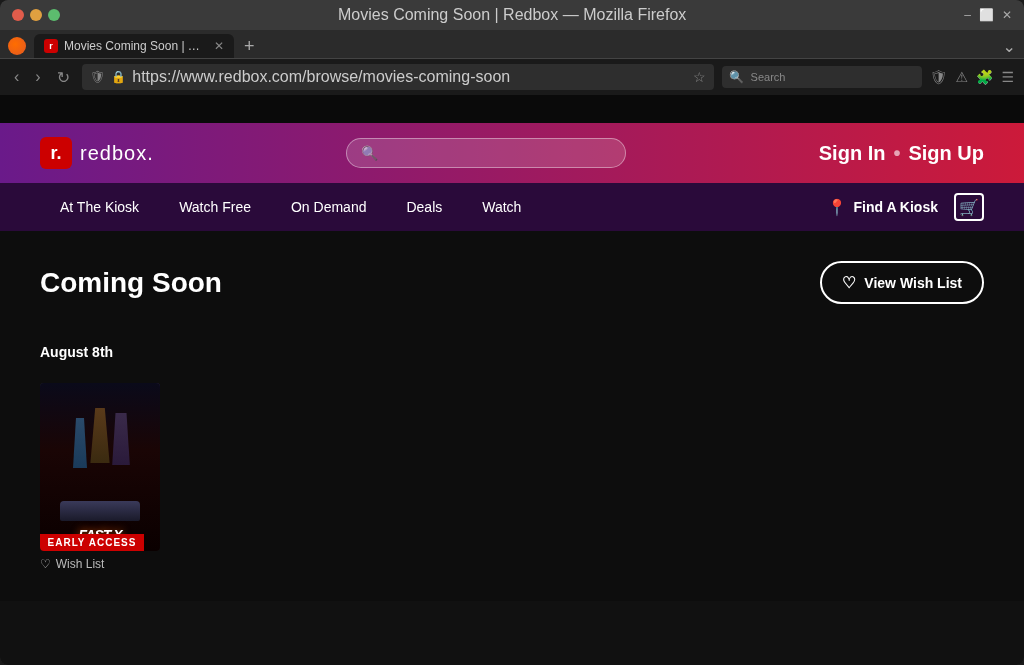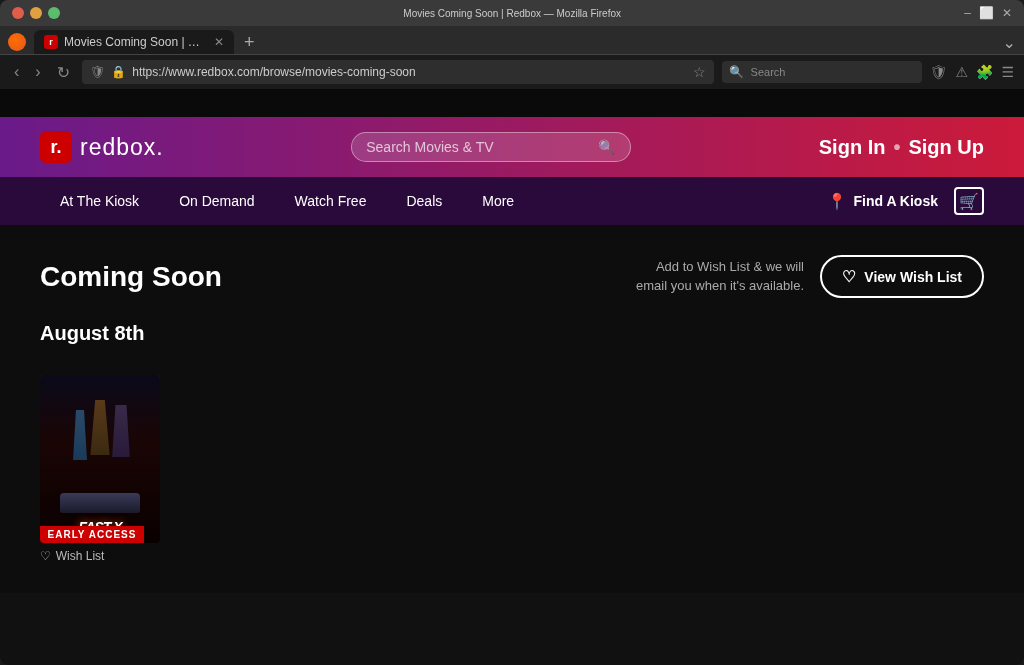--- a/index.html
+++ b/index.html
@@ -14,7 +14,7 @@
     }
     .title-bar-text {
       color: #ccc;
-      font-size: 10px;
+      font-size: 16px;
       flex: 1;
       text-align: center;
     }

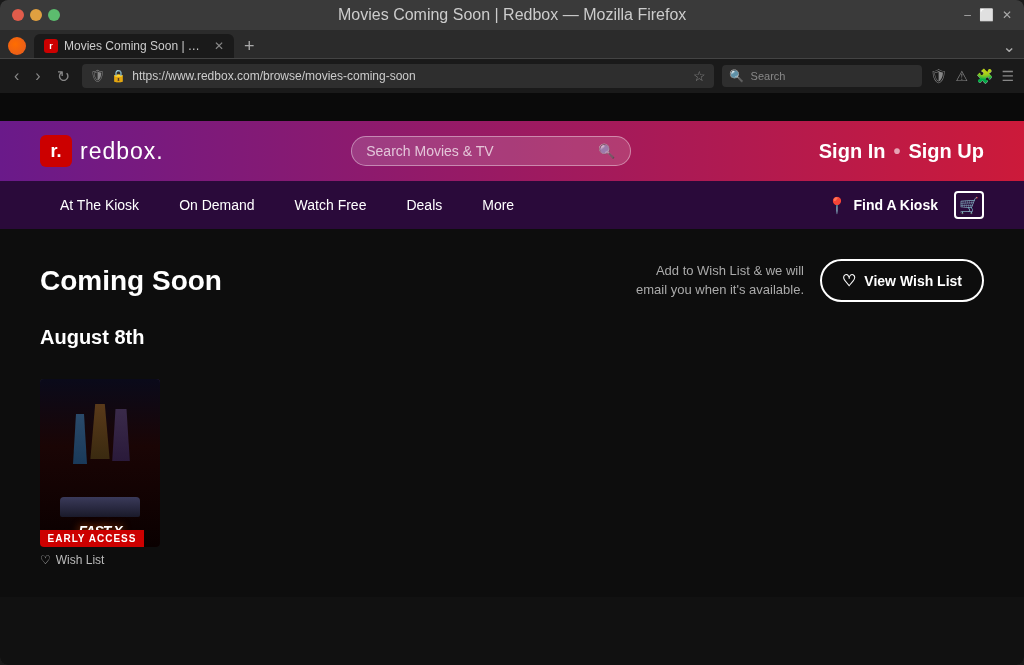--- a/index.html
+++ b/index.html
@@ -98,7 +98,7 @@
     }
     .url-shield { color: #888; font-size: 12px; }
     .url-lock { color: #888; font-size: 12px; }
-    .url-text { color: #ccc; font-size: 12px; flex: 1; }
+    .url-text { color: #ccc; font-size: 16px; flex: 1; }
     .url-star { color: #888; font-size: 14px; cursor: pointer; }
     .search-bar {
       display: flex;

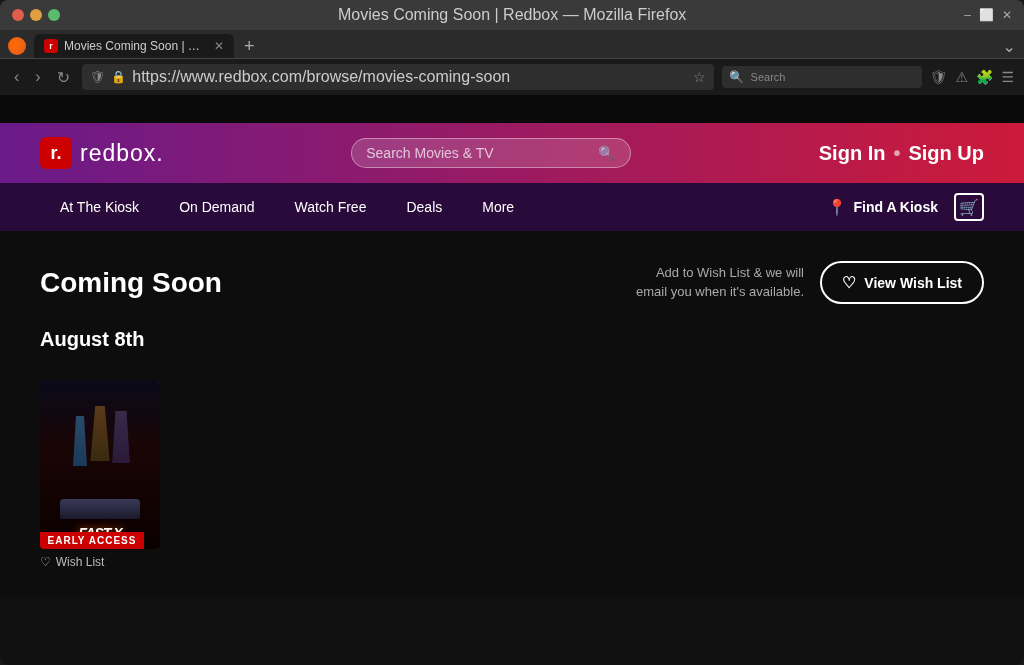--- a/index.html
+++ b/index.html
@@ -147,7 +147,7 @@
       display: flex; align-items: center; justify-content: center;
       font-size: 18px; font-weight: bold;
     }
-    .logo-text { color: white; font-size: 23px; font-weight: 300; letter-spacing: 1px; }
+    .logo-text { color: white; font-size: 20px; font-weight: 300; letter-spacing: 1px; }
     .header-search {
       flex: 1;
       display: flex;

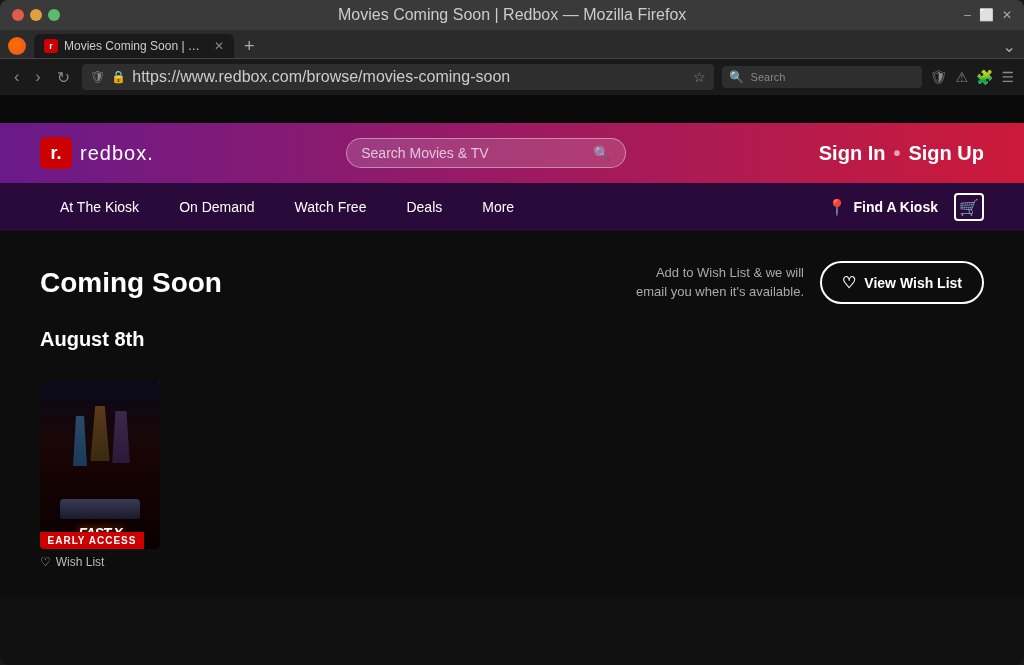--- a/index.html
+++ b/index.html
@@ -433,7 +433,6 @@
       </div>
       <div class="header-search">
         <div class="search-input-wrap">
-          <span class="search-input-text">Search Movies &amp; TV</span>
           <span class="search-magnifier">🔍</span>
         </div>
       </div>

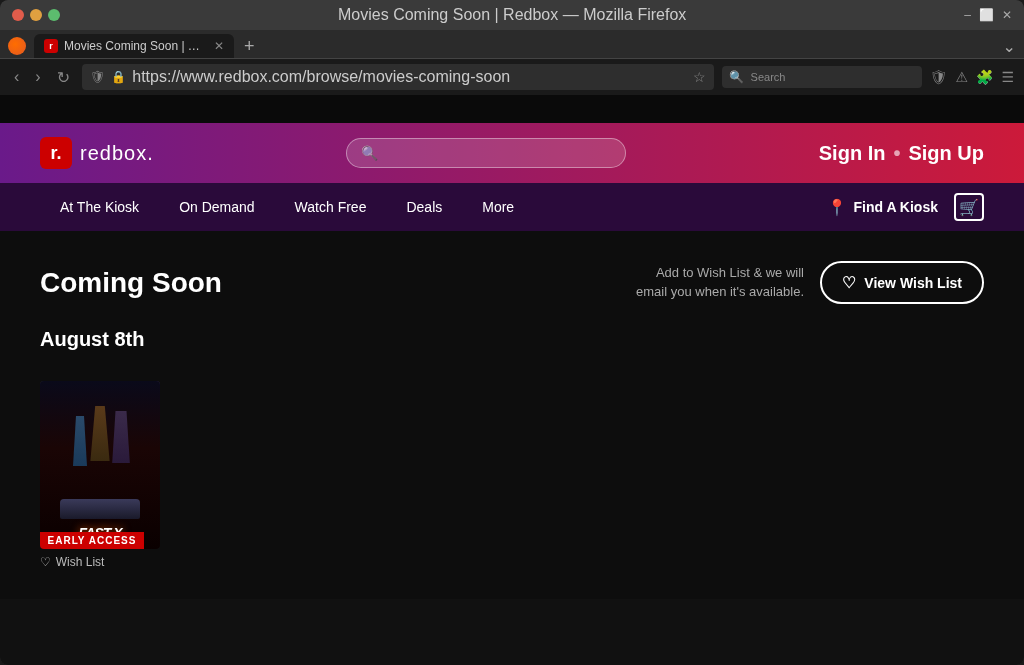--- a/index.html
+++ b/index.html
@@ -446,8 +446,8 @@
     <div class="redbox-nav">
       <div class="nav-items">
         <span class="nav-item">At The Kiosk</span>
+        <span class="nav-item">Watch Free</span>
         <span class="nav-item">On Demand</span>
-        <span class="nav-item">Watch Free</span>
         <span class="nav-item">Deals</span>
         <span class="nav-item">More</span>
       </div>

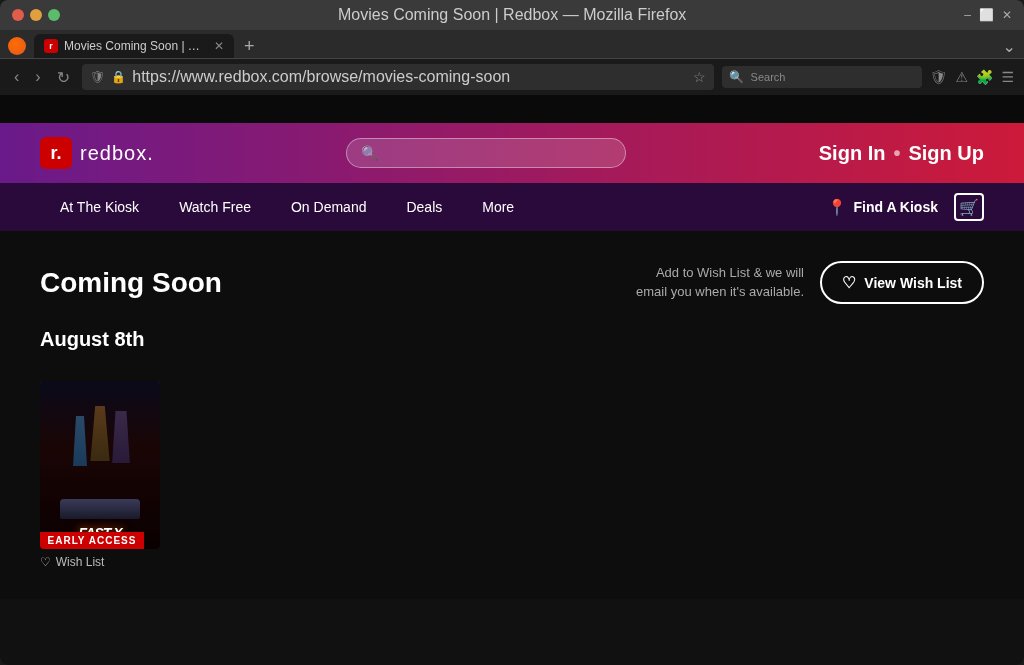--- a/index.html
+++ b/index.html
@@ -449,7 +449,7 @@
         <span class="nav-item">Watch Free</span>
         <span class="nav-item">On Demand</span>
         <span class="nav-item">Deals</span>
-        <span class="nav-item">More</span>
+        <span class="nav-item">Watch</span>
       </div>
       <div class="nav-right">
         <div class="find-kiosk">

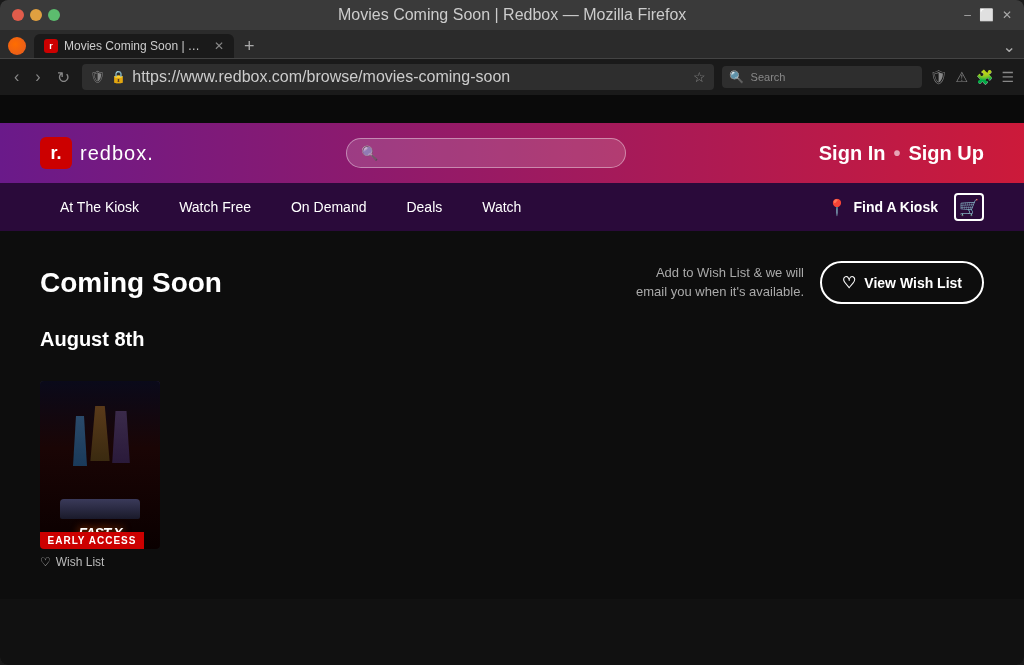--- a/index.html
+++ b/index.html
@@ -233,7 +233,7 @@
       display: flex;
       align-items: center;
       justify-content: space-between;
-      margin-bottom: 24px;
+      margin-bottom: 40px;
     }
     .coming-soon-title {
       color: white;

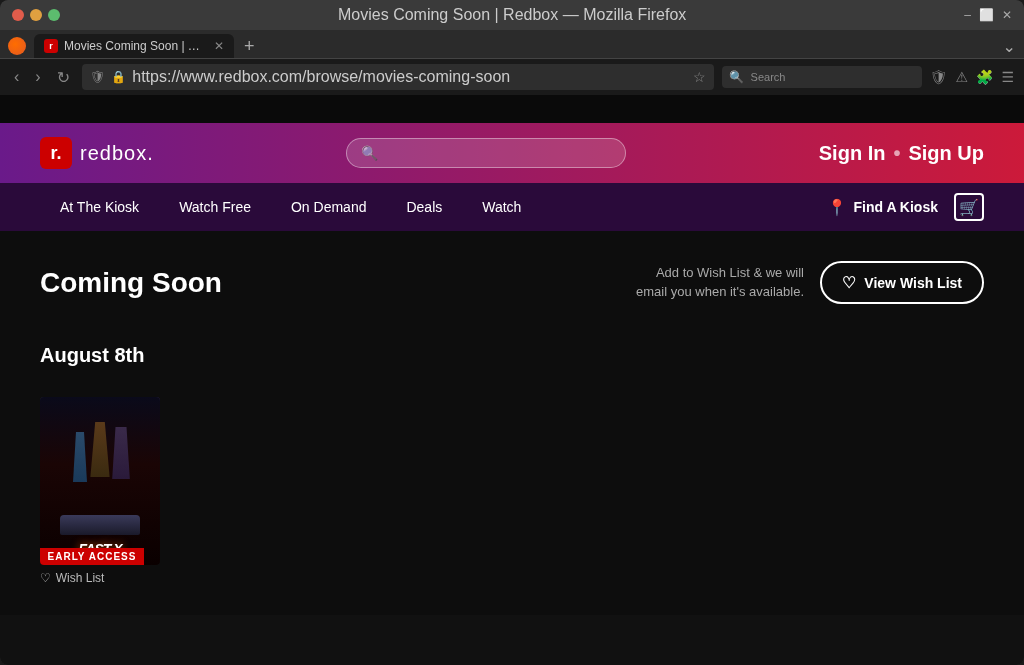--- a/index.html
+++ b/index.html
@@ -465,10 +465,6 @@
       <div class="coming-soon-header">
         <h1 class="coming-soon-title">Coming Soon</h1>
         <div class="wish-list-area">
-          <div class="wish-list-text">
-            <span>Add to Wish List &amp; we will</span><br>
-            <span>email you when it's available.</span>
-          </div>
           <div class="view-wish-btn">
             <span class="heart-icon">♡</span>
             <span>View Wish List</span>

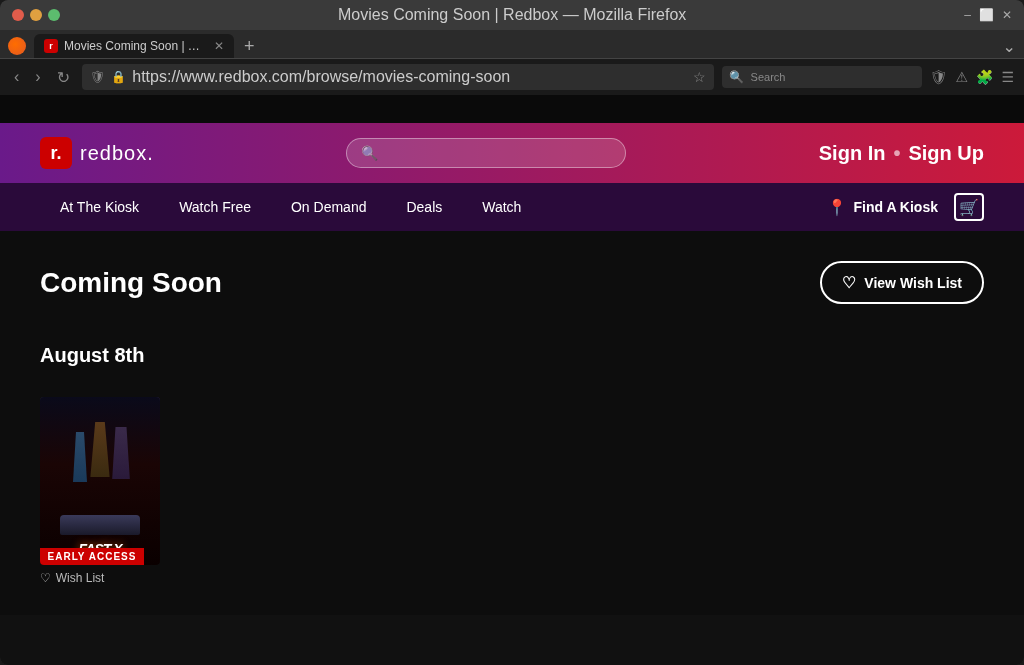--- a/index.html
+++ b/index.html
@@ -268,9 +268,9 @@
 
     .section-date {
       color: white;
-      font-size: 20px;
+      font-size: 14px;
       font-weight: bold;
-      margin-bottom: 30px;
+      margin-bottom: 23px;
     }
 
     .movies-row {

